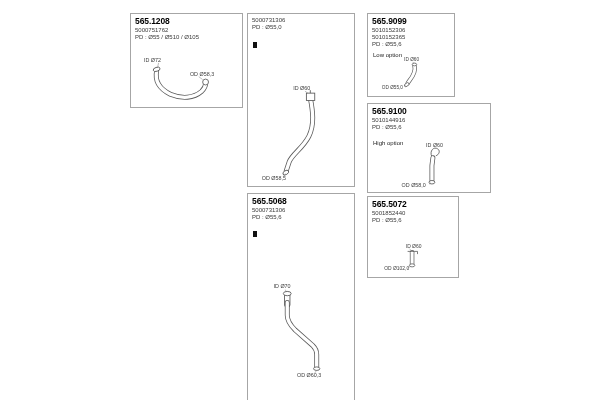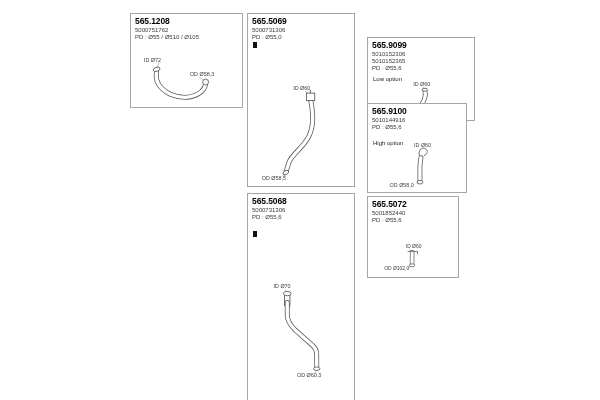--- a/index.html
+++ b/index.html
@@ -52,7 +52,6 @@
 
   <div class="panel" style="left:247px; top:13px; width:108px; height:174px;">
     <div class="hdr">
-      <div class="pn">565.5069</div>
       <div class="ref">5000731306</div>
       <div class="spec">PD : Ø55,0</div>
     </div>

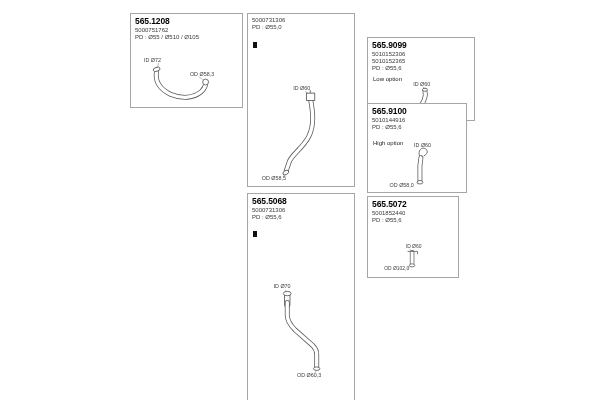--- a/index.html
+++ b/index.html
@@ -90,7 +90,7 @@
     </svg>
   </div>
 
-  <div class="panel" style="left:367px; top:13px; width:108px; height:84px;margin-top:24px;">
+  <div class="panel" style="left:367px; top:13px; width:88px; height:84px;">
     <div class="hdr">
       <div class="pn">565.9099</div>
       <div class="ref">5010152306</div>

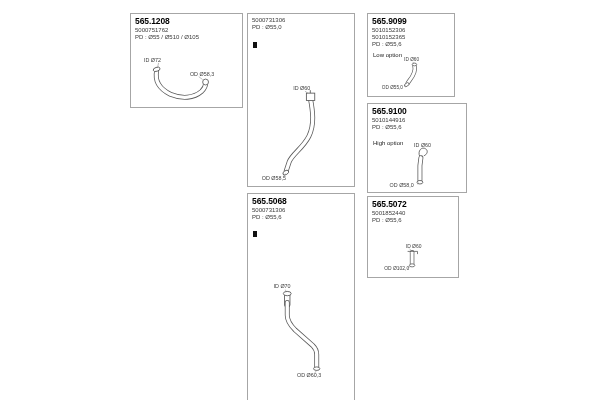--- a/index.html
+++ b/index.html
@@ -110,7 +110,7 @@
     </svg>
   </div>
 
-  <div class="panel" style="left:367px; top:103px; width:100px; height:90px;">
+  <div class="panel" style="left:367px; top:103px; width:124px; height:90px;">
     <div class="hdr">
       <div class="pn">565.9100</div>
       <div class="ref">5010144916</div>

